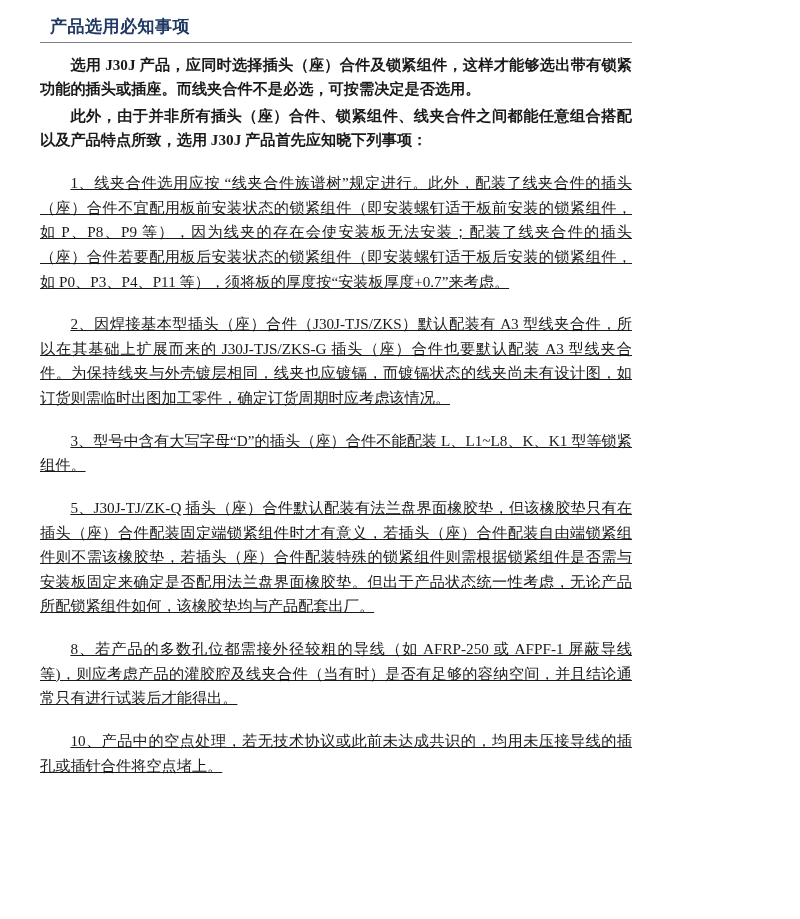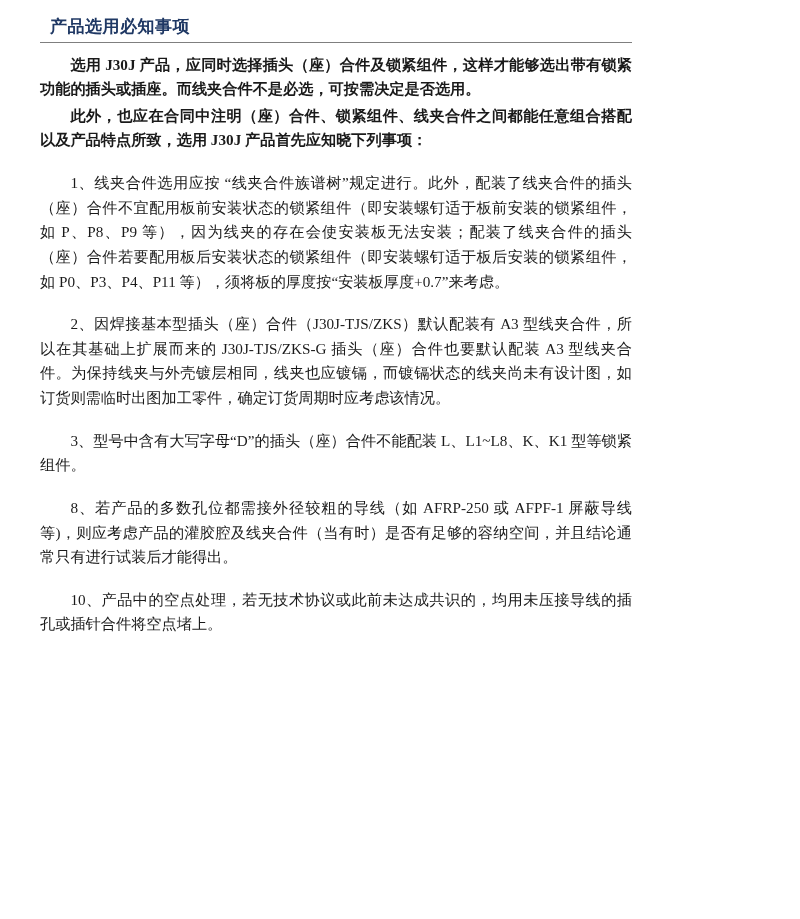--- a/index.html
+++ b/index.html
@@ -62,7 +62,7 @@
   <hr class="title-rule">
 
   <p class="para tight">选用 J30J 产品，应同时选择插头（座）合件及锁紧组件，这样才能够选出带有锁紧功能的插头或插座。而线夹合件不是必选，可按需决定是否选用。</p>
-  <p class="para tight">此外，也应在合同中注明（座）合件、锁紧组件、线夹合件之间都能任意组合搭配以及产品特点所致，选用 J30J 产品首先应知晓下列事项：</p>
+  <p class="para tight">此外，由于并非所有插头（座）合件、锁紧组件、线夹合件之间都能任意组合搭配以及产品特点所致，选用 J30J 产品首先应知晓下列事项：</p>
 
   <p class="para spaced-lg">1、线夹合件选用应按 “线夹合件族谱树”规定进行。此外，配装了线夹合件的插头（座）合件不宜配用板前安装状态的锁紧组件（即安装螺钉适于板前安装的锁紧组件，如 P、P8、P9 等），因为线夹的存在会使安装板无法安装；配装了线夹合件的插头（座）合件若要配用板后安装状态的锁紧组件（即安装螺钉适于板后安装的锁紧组件，如 P0、P3、P4、P11 等），须将板的厚度按“安装板厚度+0.7”来考虑。</p>
 

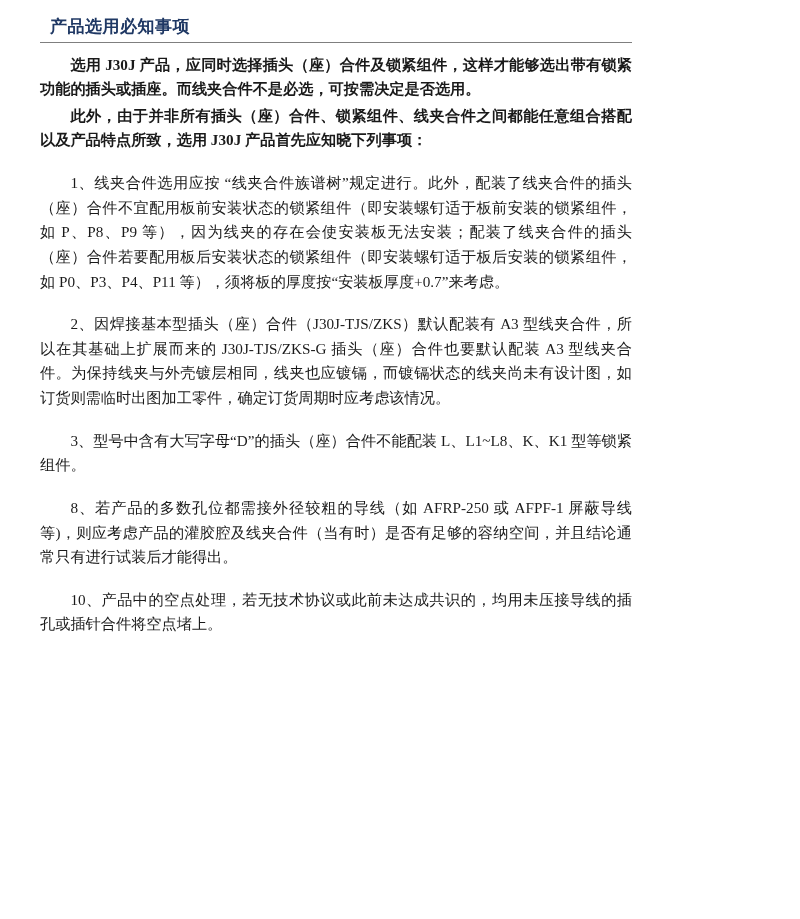--- a/index.html
+++ b/index.html
@@ -47,6 +47,7 @@
   }
   .para.spaced-lg {
     margin-top: 18px;
+    text-decoration: underline;
   }
   .para.tight {
     margin-top: 0;

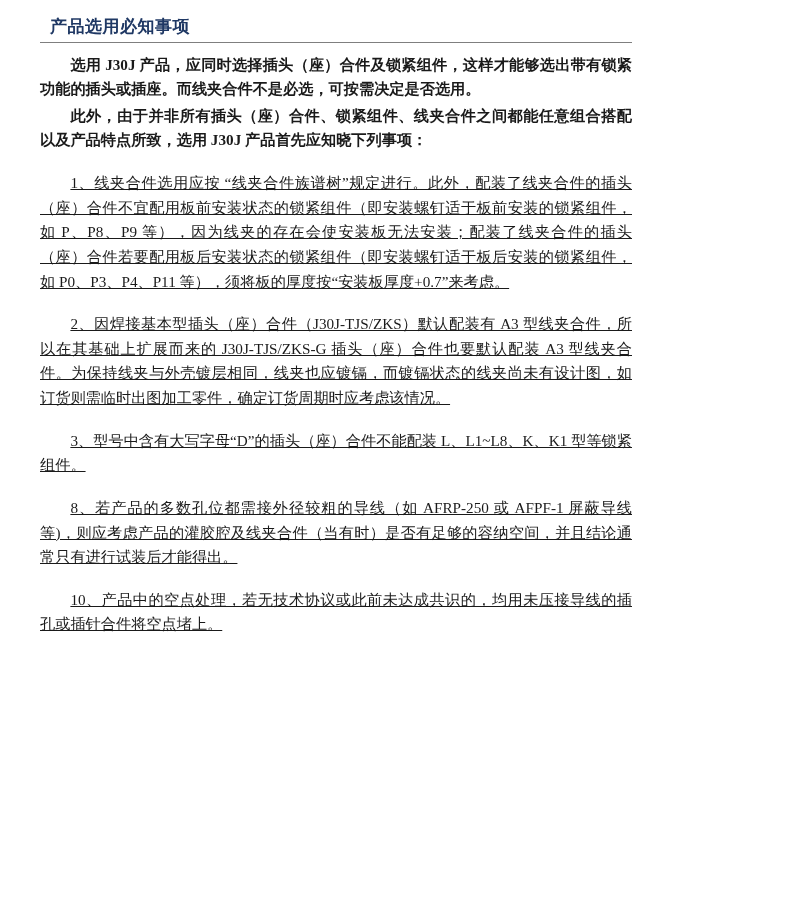--- a/index.html
+++ b/index.html
@@ -72,6 +72,7 @@
   <p class="para spaced-lg">3、型号中含有大写字母“D”的插头（座）合件不能配装 L、L1~L8、K、K1 型等锁紧组件。</p>
 
 
+  <p class="para spaced-lg">5、J30J-TJ/ZK-Q 插头（座）合件默认配装有法兰盘界面橡胶垫，但该橡胶垫只有在插头（座）合件配装固定端锁紧组件时才有意义，若插头（座）合件配装自由端锁紧组件则不需该橡胶垫，若插头（座）合件配装特殊的锁紧组件则需根据锁紧组件是否需与安装板固定来确定是否配用法兰盘界面橡胶垫。但出于产品状态统一性考虑，无论产品所配锁紧组件如何，该橡胶垫均与产品配套出厂。</p>
 
 
   <p class="para spaced-lg">8、若产品的多数孔位都需接外径较粗的导线（如 AFRP-250 或 AFPF-1 屏蔽导线等)，则应考虑产品的灌胶腔及线夹合件（当有时）是否有足够的容纳空间，并且结论通常只有进行试装后才能得出。</p>

